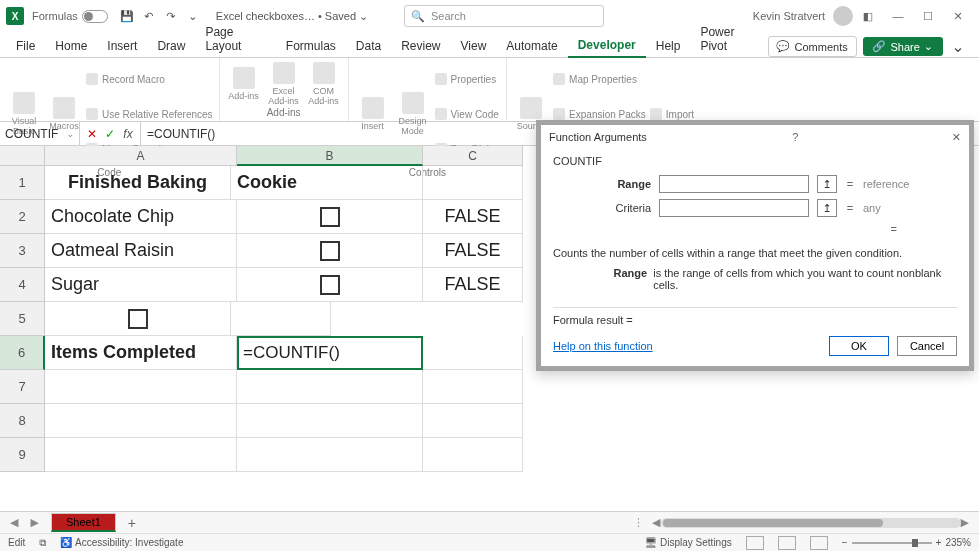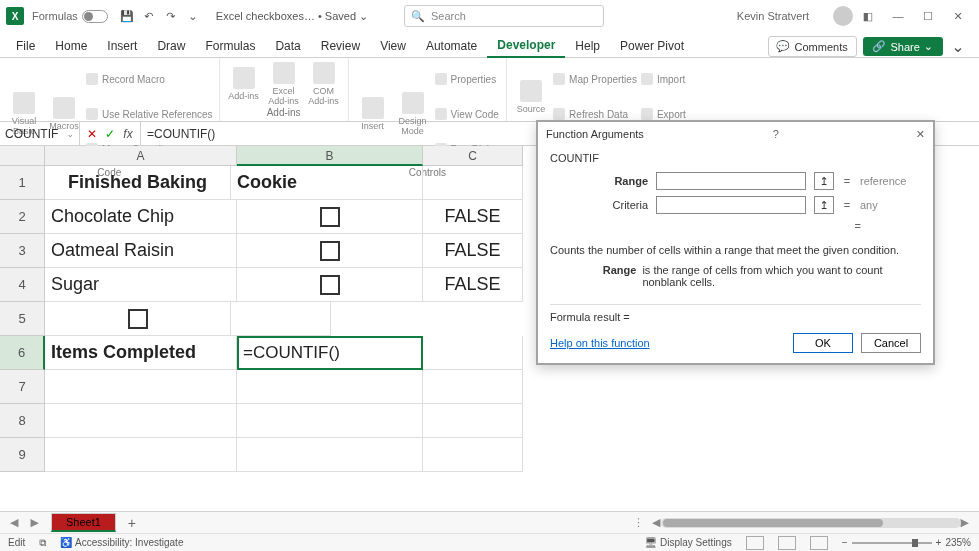--- a/index.html
+++ b/index.html
@@ -15,7 +15,7 @@
 .titlebar .filename { margin-left: 12px; font-size: 11px; color: #555; }
 .titlebar .searchbox { margin-left: 36px; width: 200px; height: 22px; border: 1px solid #ccc; border-radius: 3px; display: flex; align-items: center; padding: 0 6px; gap: 6px; color: #888; font-size: 11px; }
 .titlebar .spacer { flex: 1; }
-.titlebar .user { display: flex; align-items: center; gap: 24px; }
+.titlebar .user { display: flex; align-items: center; gap: 8px; }
 .titlebar .avatar { width: 20px; height: 20px; border-radius: 50%; background: #ccc; }
 .titlebar .winbtn { width: 30px; height: 20px; display: flex; align-items: center; justify-content: center; color: #666; cursor: pointer; }
 

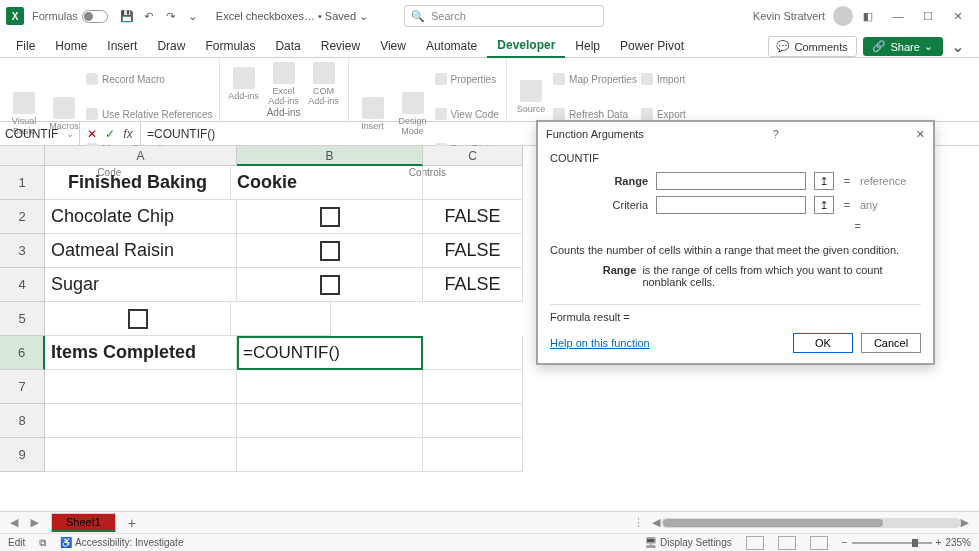--- a/index.html
+++ b/index.html
@@ -142,6 +142,7 @@
   <div class="tab">Home</div>
   <div class="tab">Insert</div>
   <div class="tab">Draw</div>
+  <div class="tab">Page Layout</div>
   <div class="tab">Formulas</div>
   <div class="tab">Data</div>
   <div class="tab">Review</div>

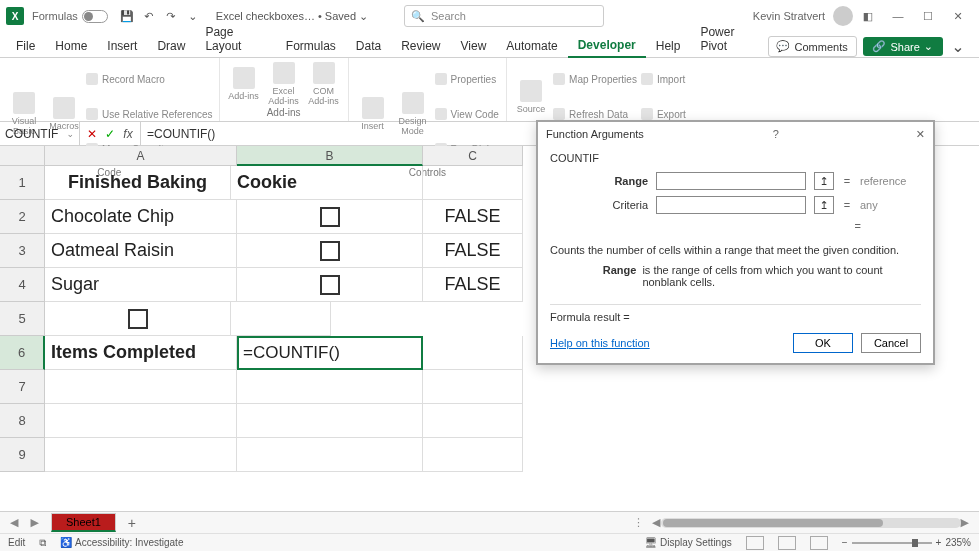--- a/index.html
+++ b/index.html
@@ -250,6 +250,10 @@
           </div>
         <div class="row">
             <div class="ico"></div>
+            <span>Expansion Packs</span>
+          </div>
+        <div class="row">
+            <div class="ico"></div>
             <span>Refresh Data</span>
           </div>
       </div>

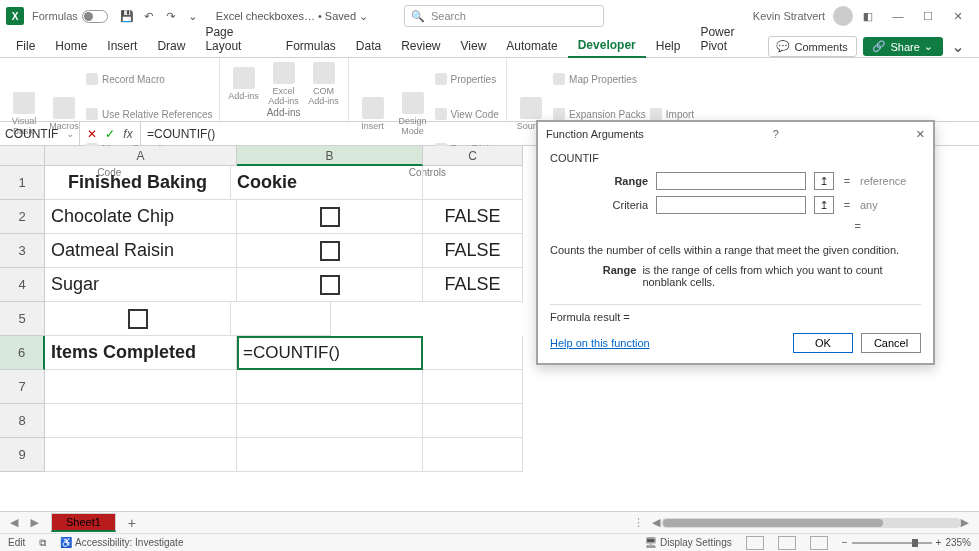--- a/index.html
+++ b/index.html
@@ -86,7 +86,7 @@
 .statusbar .zoom .track::after { content: ""; position: absolute; left: 60px; top: -3px; width: 6px; height: 8px; background: #666; }
 
 
-.dialog { position: absolute; top: 120px; left: 536px; width: 399px; background: #fff; border: 2px solid #a3a3a3; box-shadow: 0 4px 12px rgba(0,0,0,0.2); font-size: 11px; color: #333; }
+.dialog { position: absolute; top: 120px; left: 536px; width: 438px; background: #fff; border: 5px solid #a3a3a3; box-shadow: 0 4px 12px rgba(0,0,0,0.2); font-size: 11px; color: #333; }
 .dialog .dtitle { height: 24px; display: flex; align-items: center; padding: 0 8px; font-size: 11px; color: #333; border-bottom: 0; }
 .dialog .dclose { margin-left: auto; cursor: pointer; font-size: 11px; color: #666; }
 .dialog .dhelp { margin-left: auto; cursor: pointer; font-size: 11px; color: #666; margin-right: 8px; }

